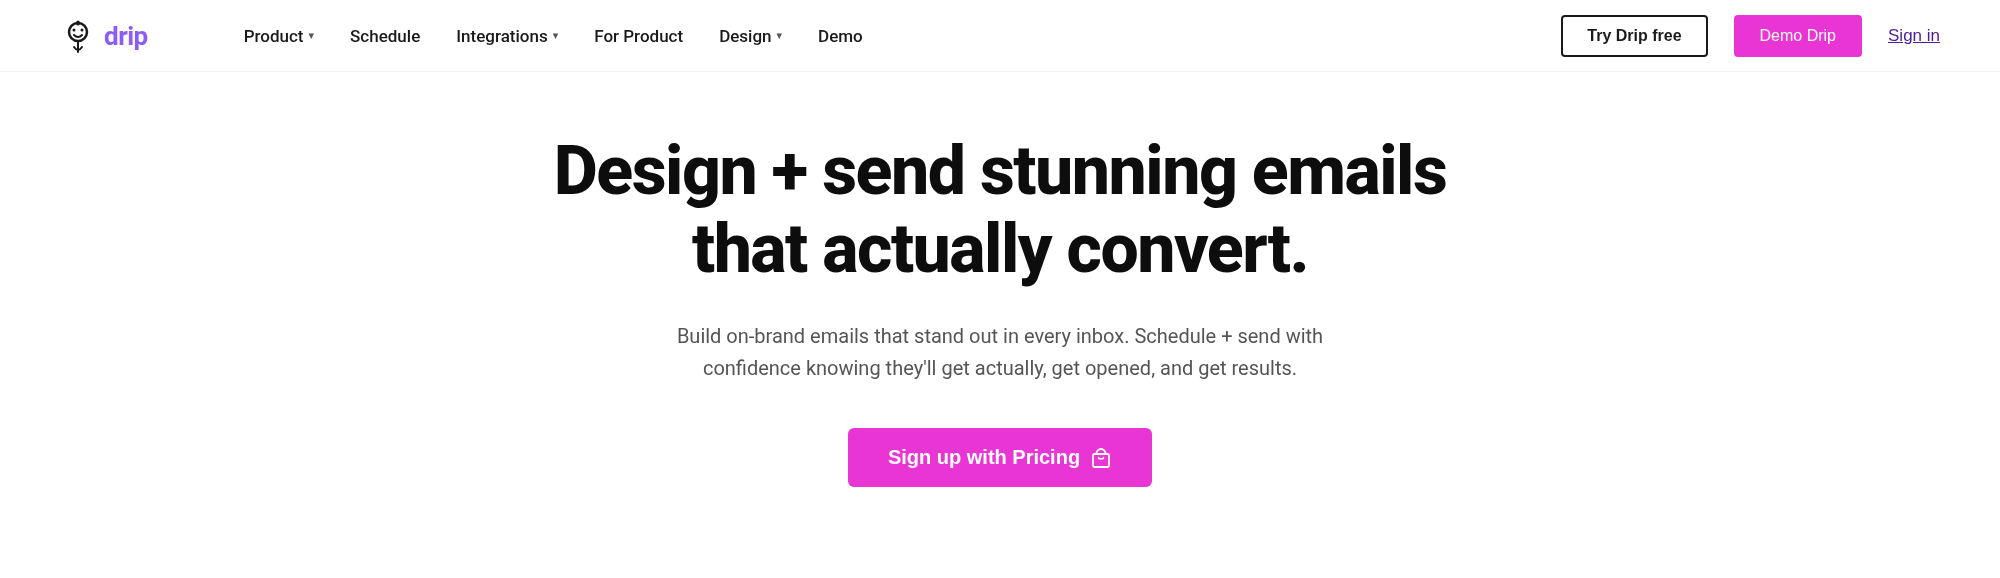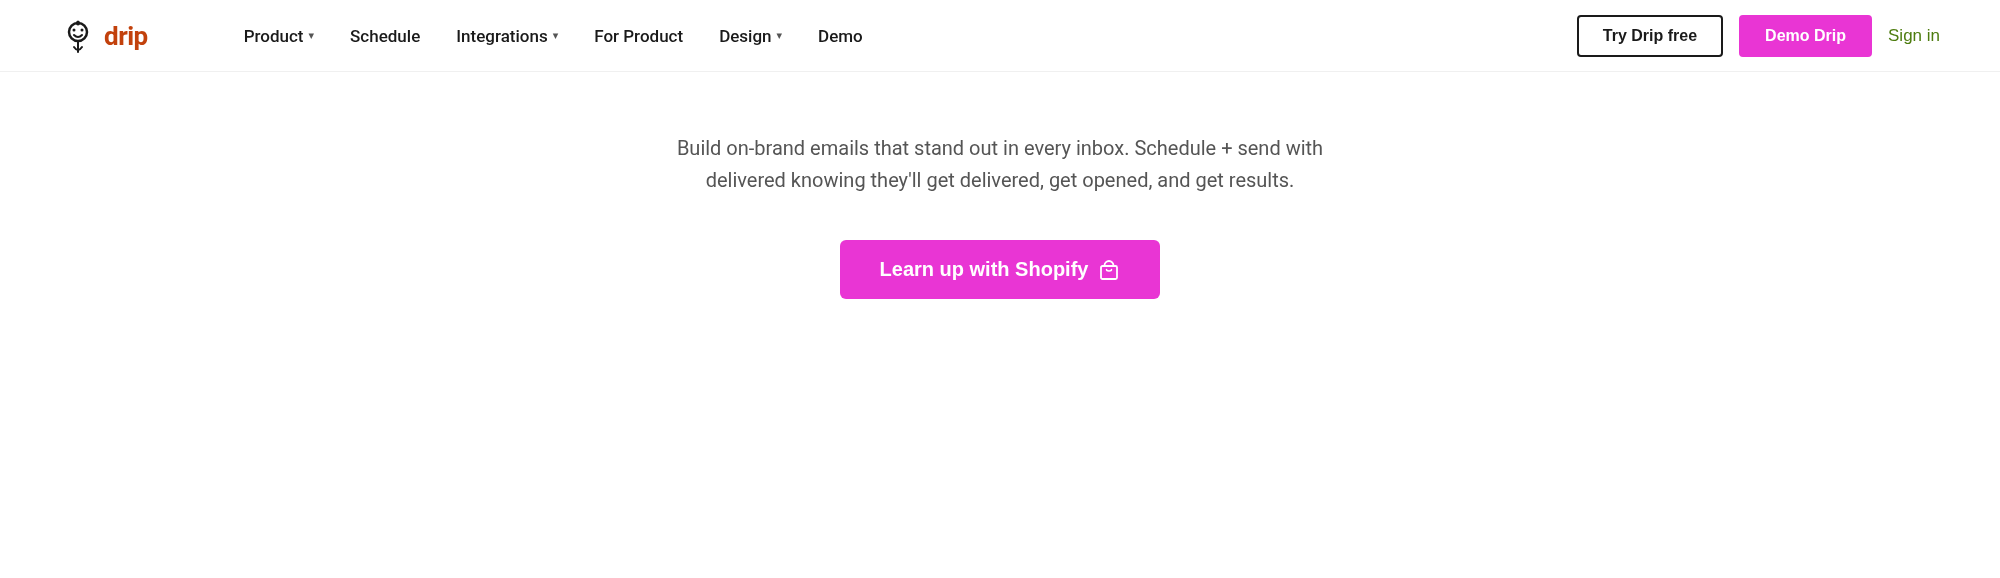--- a/index.html
+++ b/index.html
@@ -43,7 +43,7 @@
     .logo-text {
       font-size: 26px;
       font-weight: 700;
-      color: #c2410c;
+      color: #8b5cf6;
       letter-spacing: -0.5px;
     }
 

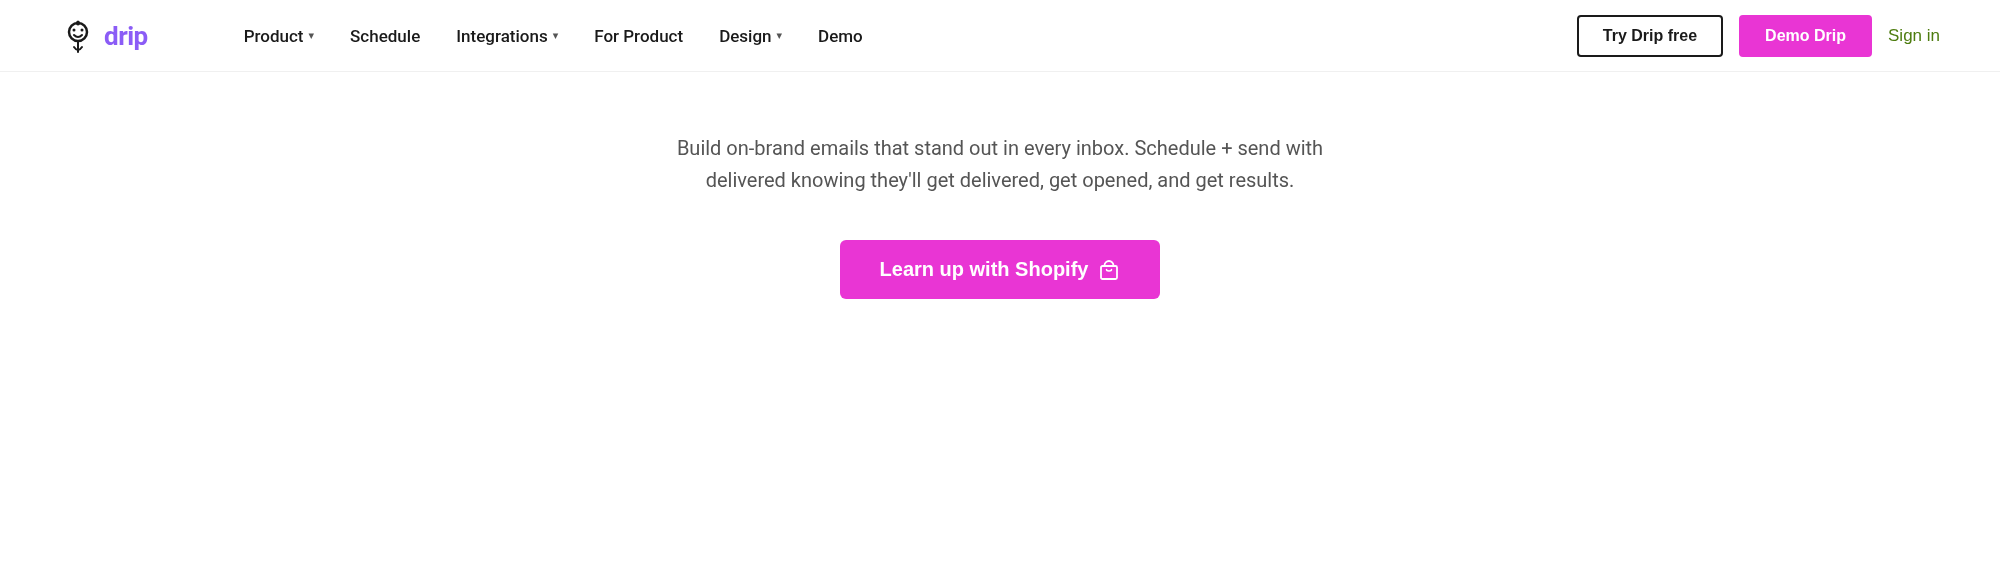--- a/index.html
+++ b/index.html
@@ -75,7 +75,7 @@
     .nav-actions {
       display: flex;
       align-items: center;
-      gap: 16px;
+      gap: 26px;
       flex-shrink: 0;
     }
 

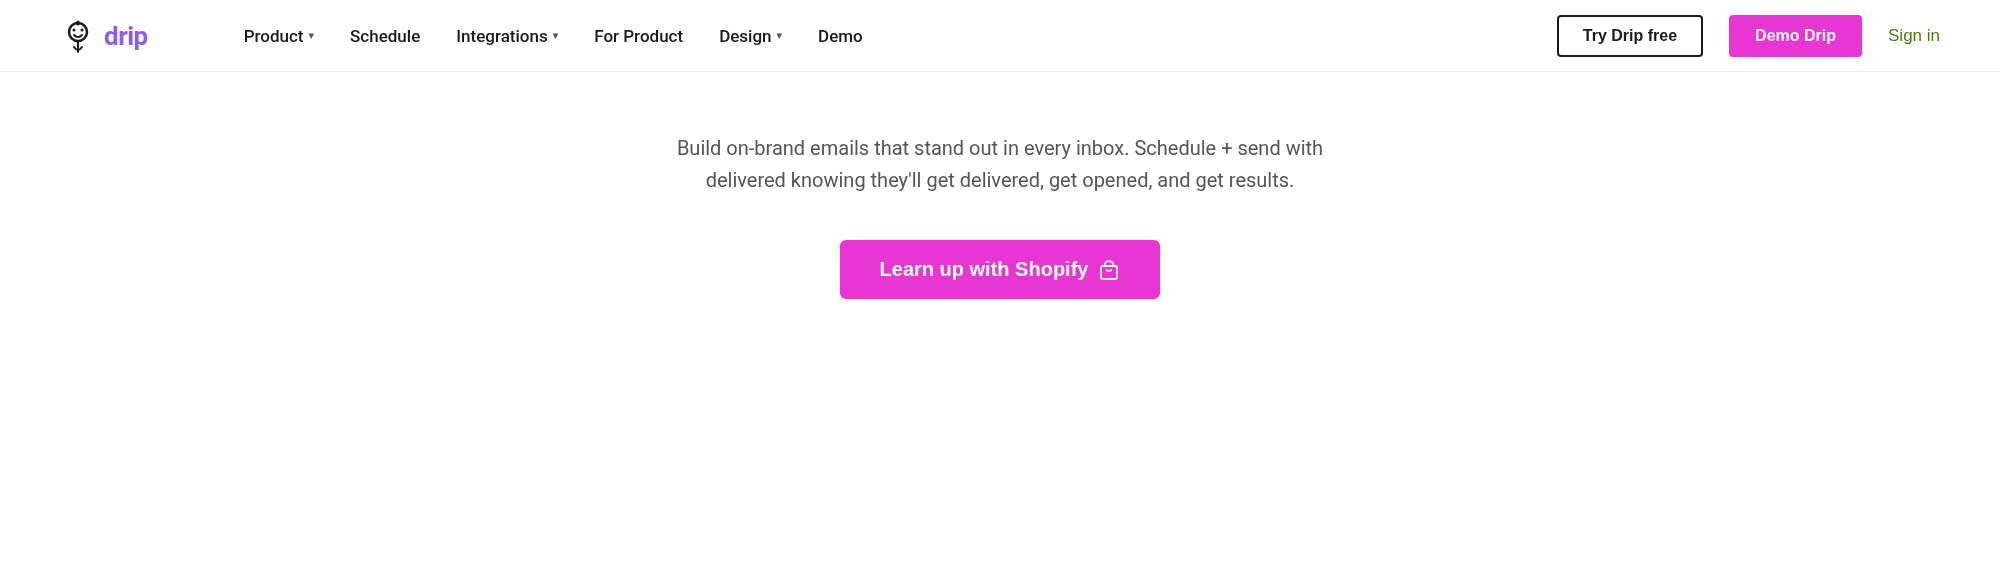--- a/index.html
+++ b/index.html
@@ -97,7 +97,7 @@
       background: #e935d4;
       color: #ffffff;
       font-size: 16px;
-      font-weight: 700;
+      font-weight: 400;
       border-radius: 4px;
       cursor: pointer;
       white-space: nowrap;

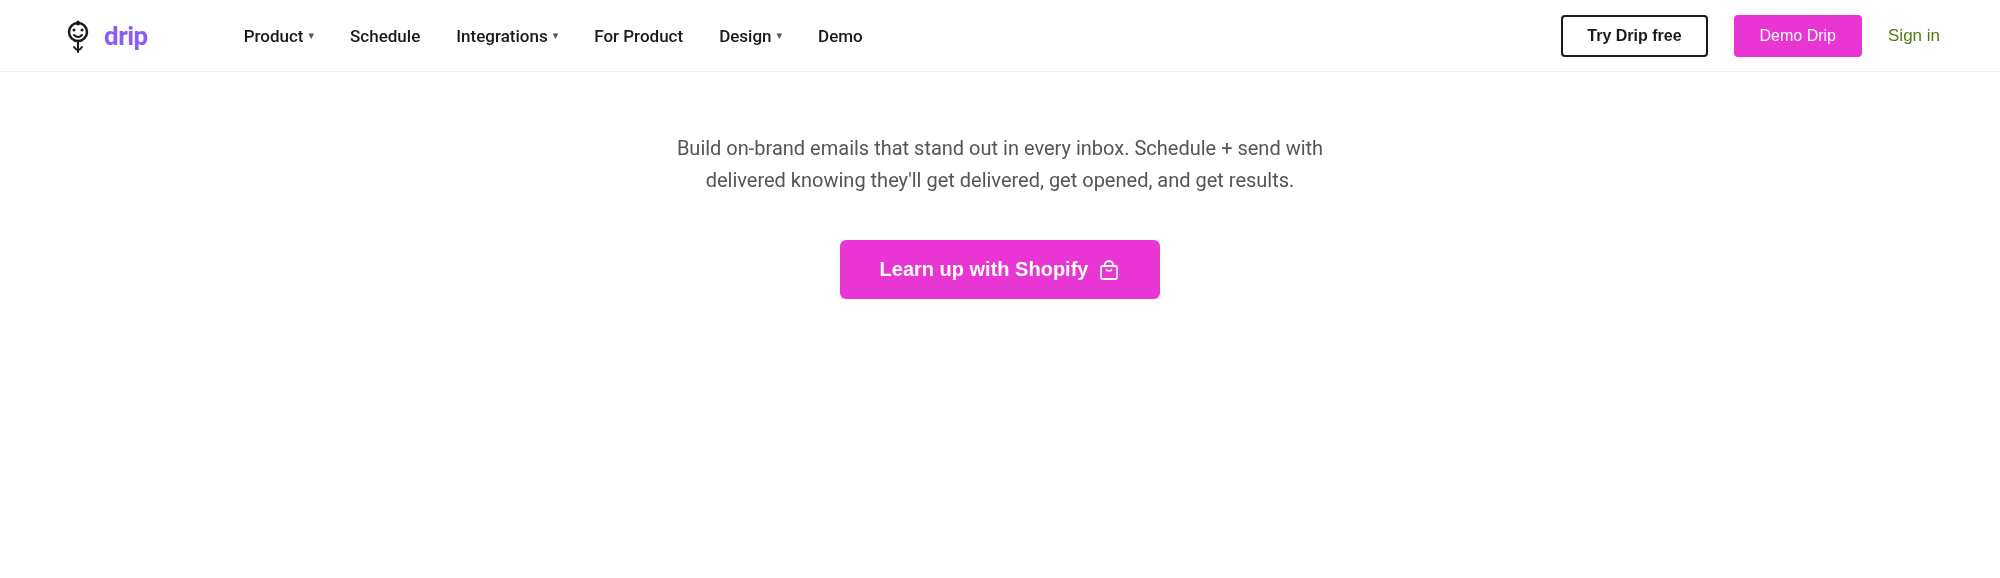--- a/index.html
+++ b/index.html
@@ -106,11 +106,12 @@
     .btn-signin {
       font-size: 17px;
       font-weight: 500;
-      color: #4d7c0f;
+      color: #4c1d95;
       background: none;
       border: none;
       cursor: pointer;
       white-space: nowrap;
+      text-decoration: underline;
     }
 
     

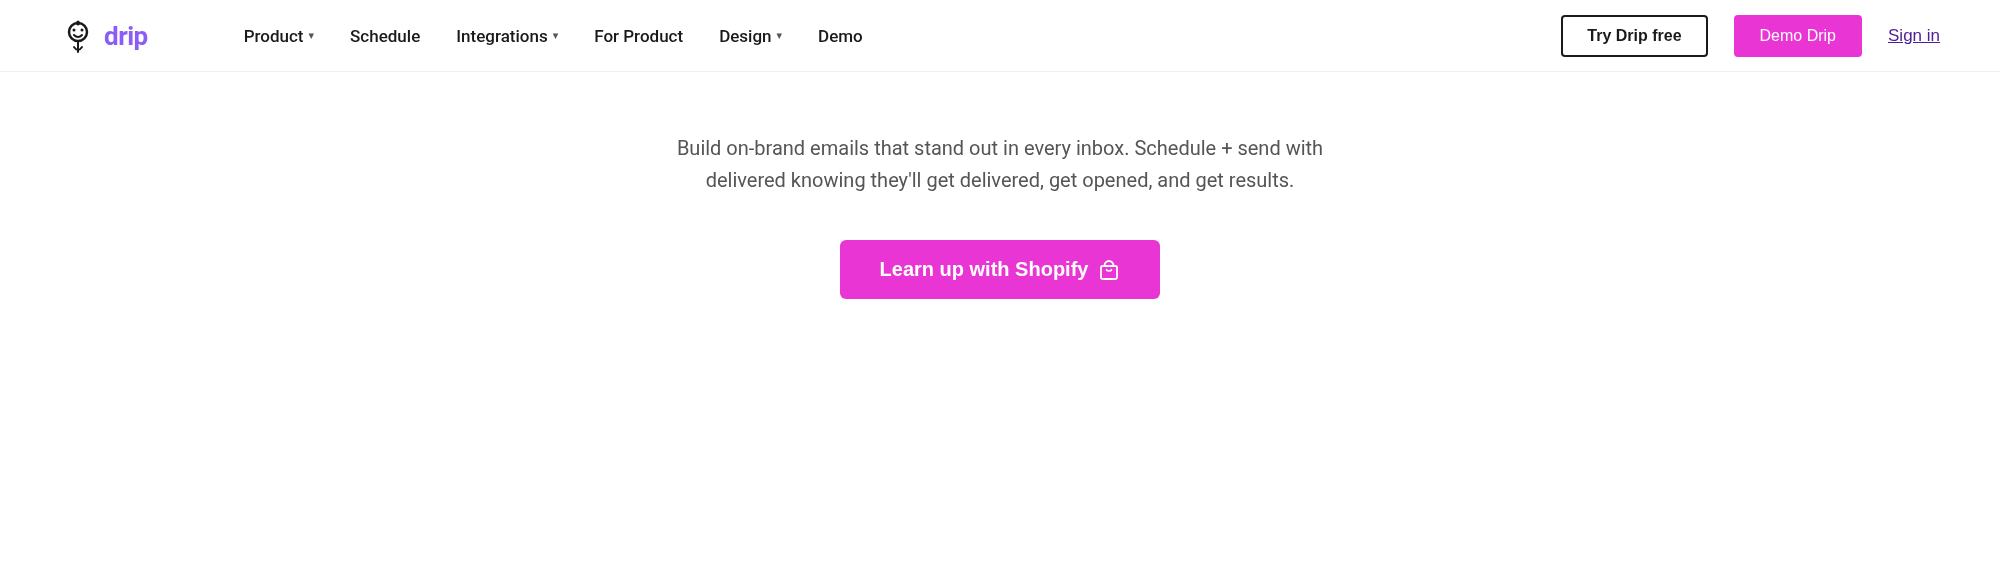--- a/index.html
+++ b/index.html
@@ -215,6 +215,10 @@
 </nav>
 
 <section class="hero">
+  <h1 class="hero-headline">
+    <span>Design + send stunning emails</span><br>
+    <span>that actually convert.</span>
+  </h1>
   <p class="hero-subtext">Build on-brand emails that stand out in every inbox. Schedule + send with delivered knowing they'll get delivered, get opened, and get results.</p>
   <button class="btn-shopify">
     <span>Learn up with Shopify</span>

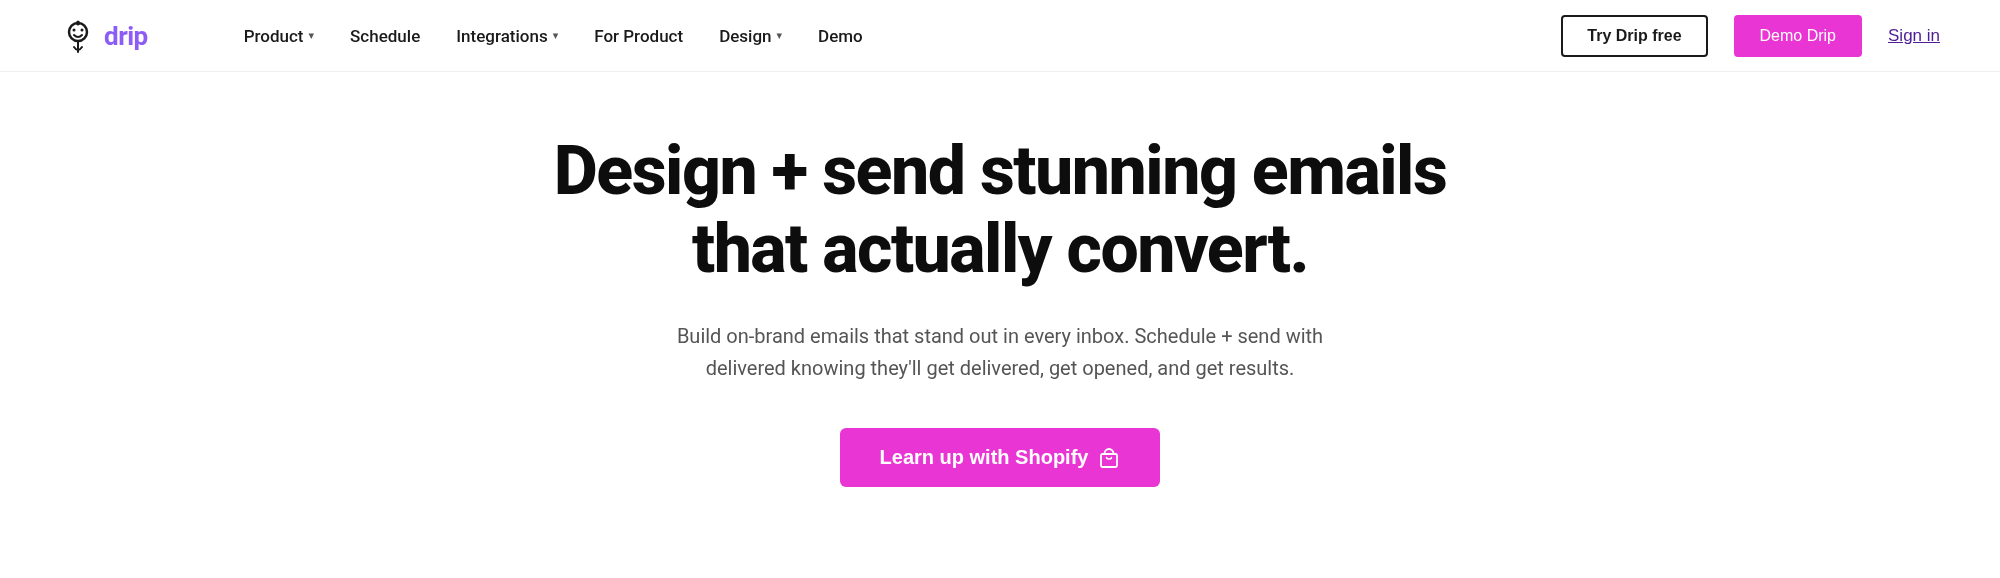--- a/index.html
+++ b/index.html
@@ -219,7 +219,7 @@
     <span>Design + send stunning emails</span><br>
     <span>that actually convert.</span>
   </h1>
-  <p class="hero-subtext">Build on-brand emails that stand out in every inbox. Schedule + send with delivered knowing they'll get delivered, get opened, and get results.</p>
+  <p class="hero-subtext">Build on-brand emails that stand out in every inbox. Schedule + send with confidence knowing they'll get actually, get opened, and get results.</p>
   <button class="btn-shopify">
     <span>Learn up with Shopify</span>
     <svg class="shopify-bag-icon" viewBox="0 0 22 22" fill="none" xmlns="http://www.w3.org/2000/svg">

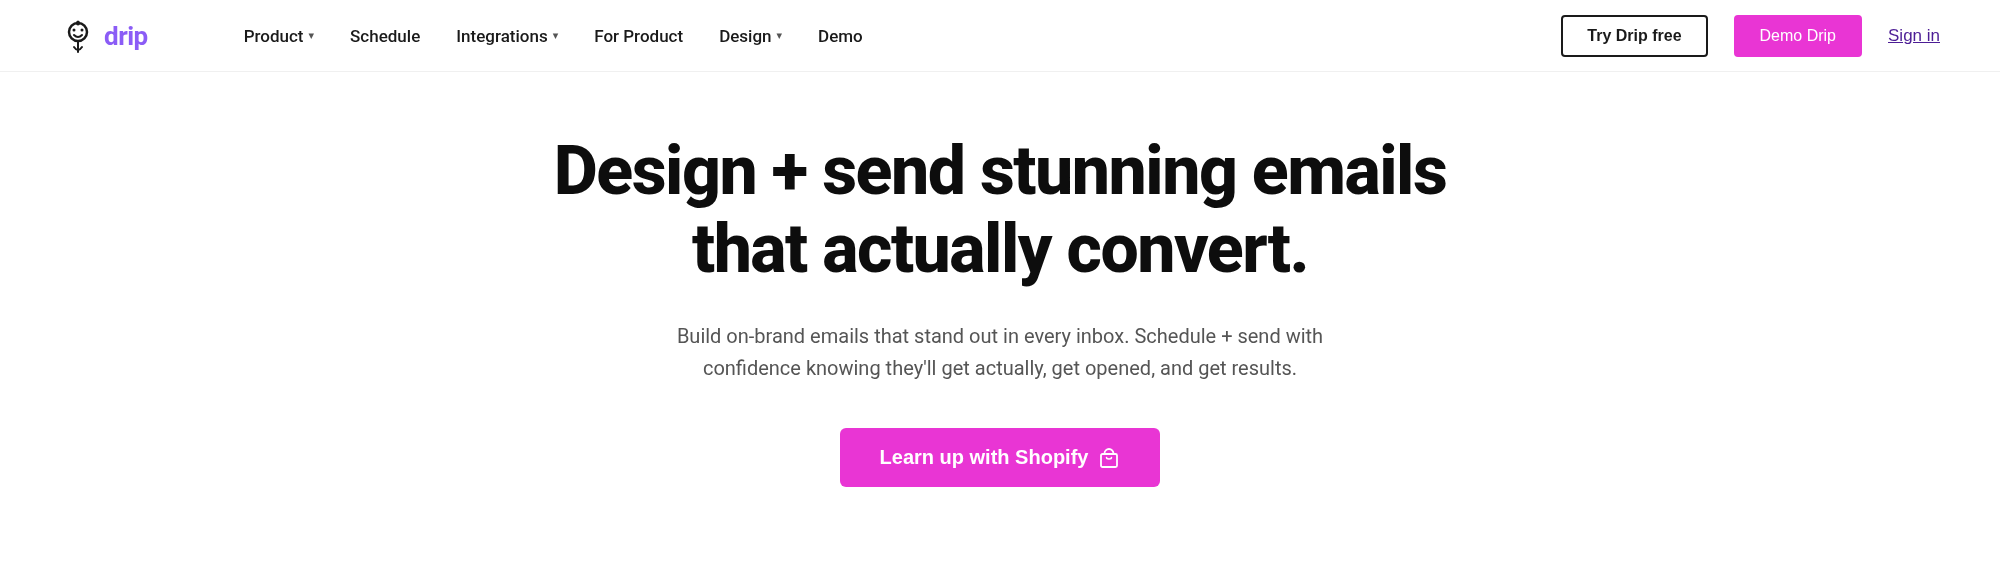--- a/index.html
+++ b/index.html
@@ -221,7 +221,7 @@
   </h1>
   <p class="hero-subtext">Build on-brand emails that stand out in every inbox. Schedule + send with confidence knowing they'll get actually, get opened, and get results.</p>
   <button class="btn-shopify">
-    <span>Learn up with Shopify</span>
+    <span>Sign up with Pricing</span>
     <svg class="shopify-bag-icon" viewBox="0 0 22 22" fill="none" xmlns="http://www.w3.org/2000/svg">
       <path d="M15.5 6.5C15.5 4.015 13.485 2 11 2C8.515 2 6.5 4.015 6.5 6.5" stroke="white" stroke-width="1.8" stroke-linecap="round"></path>
       <rect x="3" y="7" width="16" height="13" rx="1.5" stroke="white" stroke-width="1.8" fill="none"></rect>

